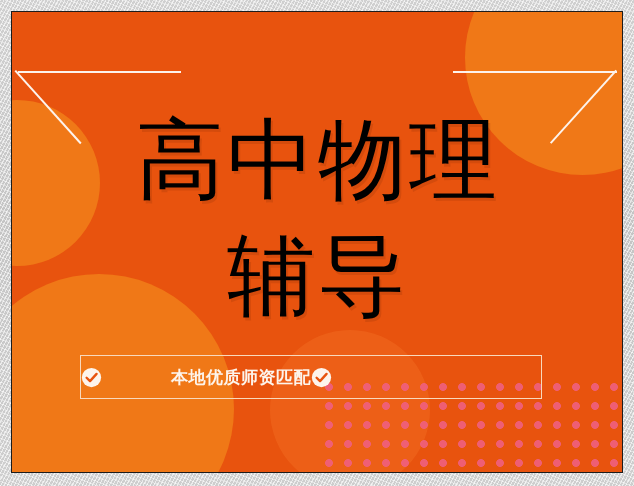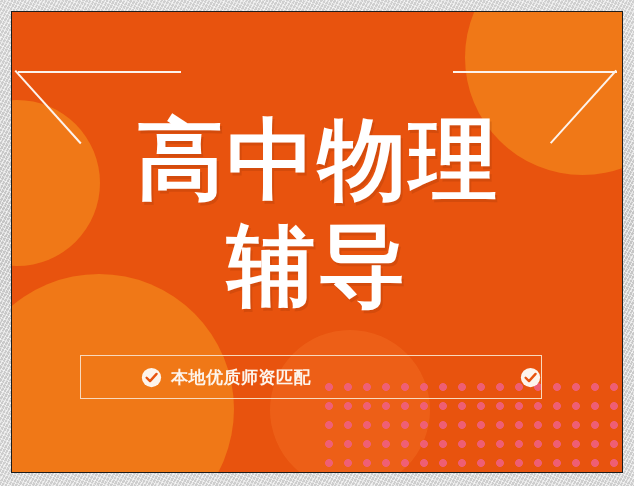--- a/index.html
+++ b/index.html
@@ -140,9 +140,9 @@
     text-align: center;
   }
   .headline-line {
-    color: #ffffff;
+    color: #000000;
     font-family: "Liberation Sans", "DejaVu Sans", sans-serif;
-    font-weight: bold;
+    font-weight: normal;
     line-height: 1;
     letter-spacing: 3px;
     text-shadow: 2px 3px 0 rgba(120,38,6,0.18);

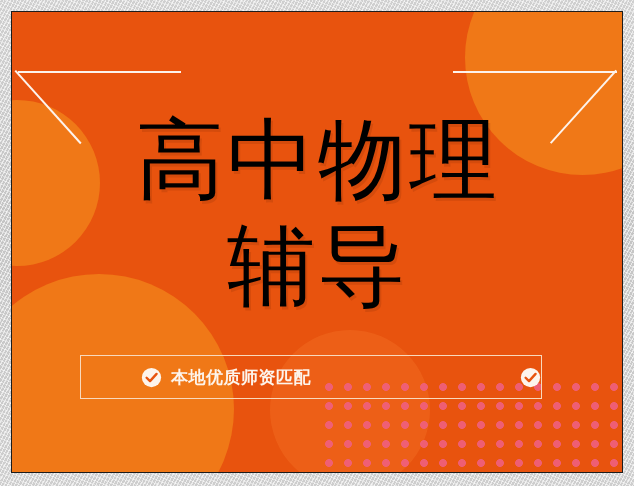--- a/index.html
+++ b/index.html
@@ -153,7 +153,7 @@
   }
   #headline-secondary {
     font-size: 88px;
-    margin-top: 18px;
+    margin-top: 28px;
   }
 
   

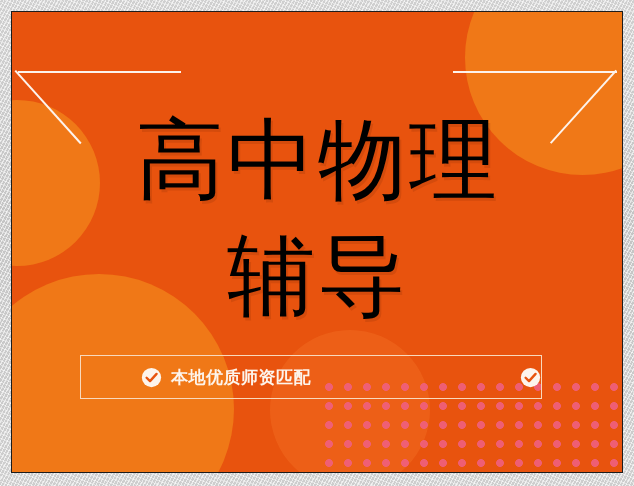--- a/index.html
+++ b/index.html
@@ -172,7 +172,7 @@
     flex: 1 1 50%;
     display: flex;
     align-items: center;
-    justify-content: flex-end;
+    justify-content: space-between;
     gap: 9px;
   }
   .badge-check {

